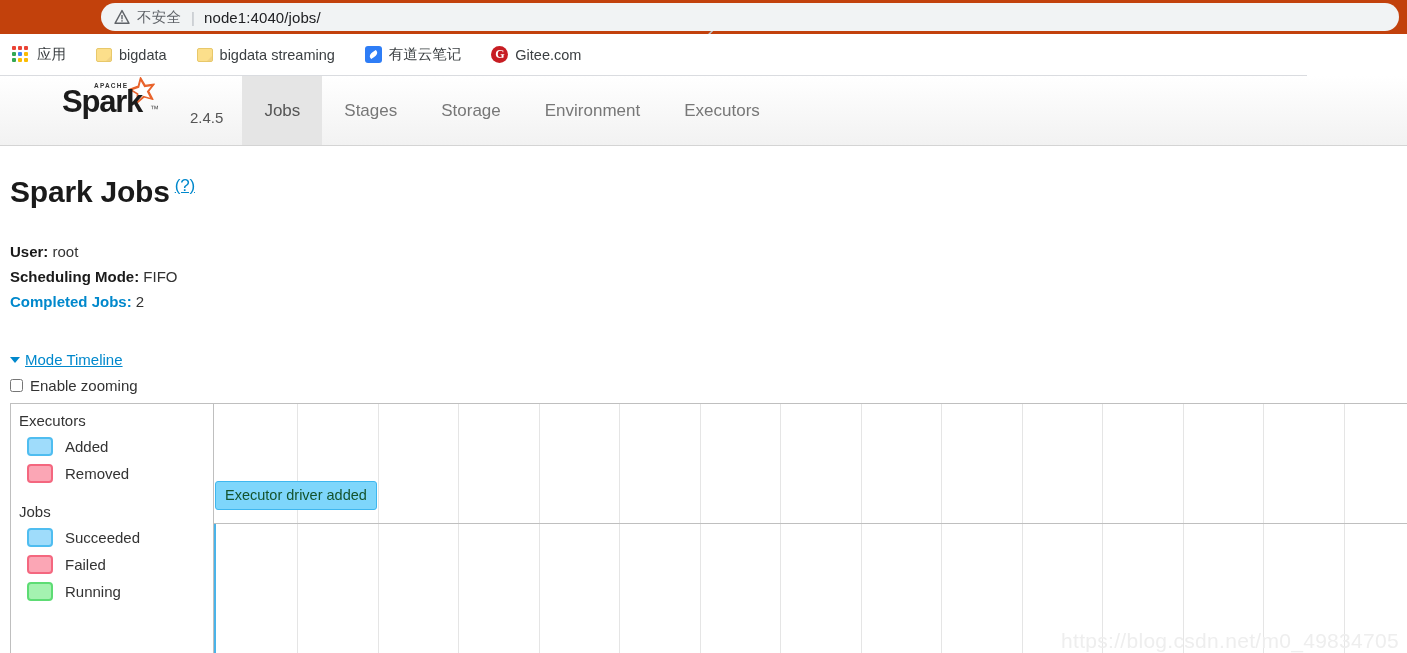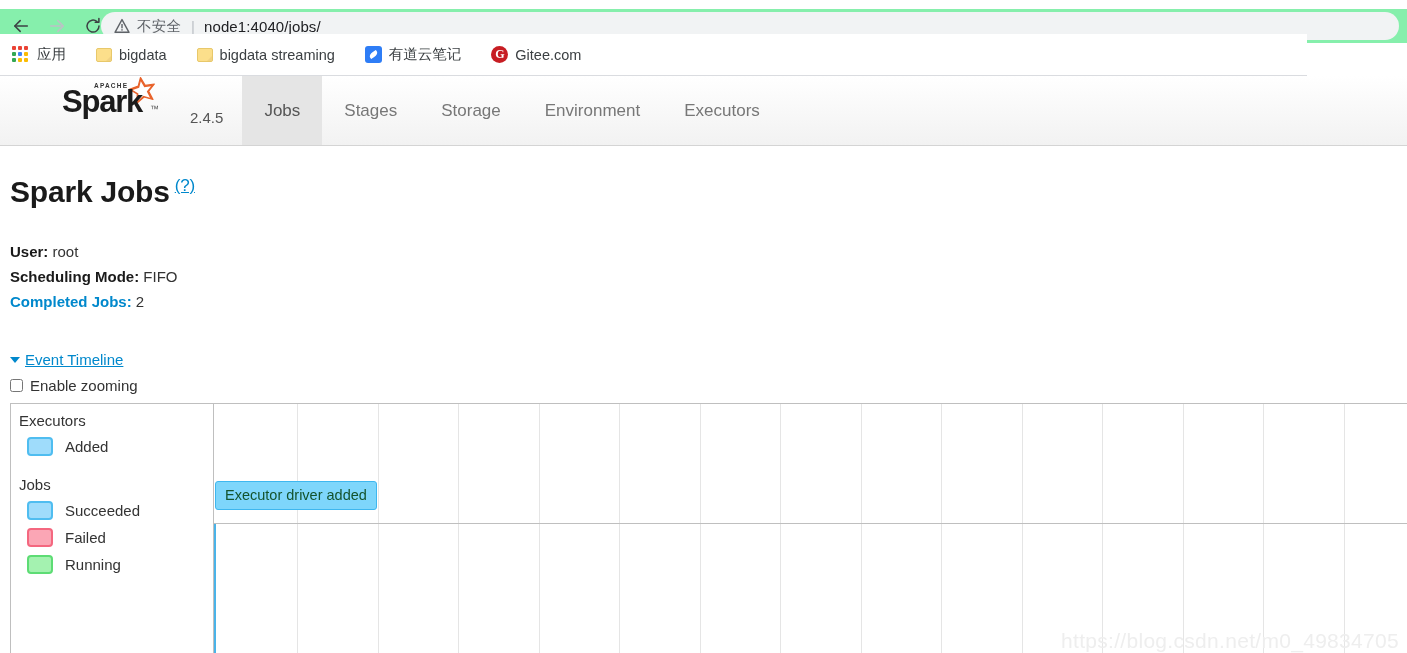--- a/index.html
+++ b/index.html
@@ -20,11 +20,12 @@
   
   .browser-toolbar {
     position: absolute;
-    left: 0; top: 9px;
+    left: 0; top: 0;
     width: 1407px; height: 34px;
-    background: #86efac;
-    display: flex;
-    align-items: center;
+    background: #c2410c;
+    display: flex;
+    align-items: center;
+    flex-direction: column;
   }
   .nav-btn {
     width: 30px; height: 30px;

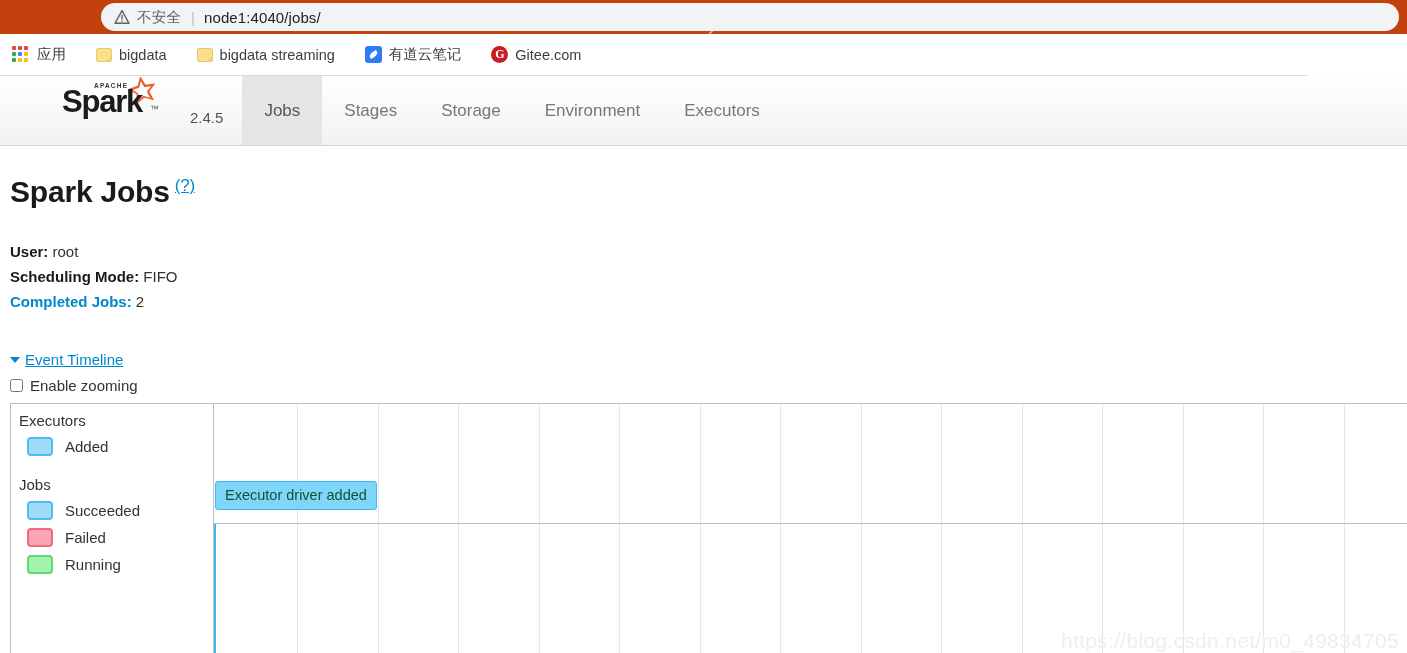--- a/index.html
+++ b/index.html
@@ -450,7 +450,7 @@
   </div>
 
   <a class="timeline-toggle" href="#">
-    <span class="caret"></span><span>Event Timeline</span>
+    <span class="caret"></span><span>Mode Timeline</span>
   </a>
 
   <div class="zoom-row">

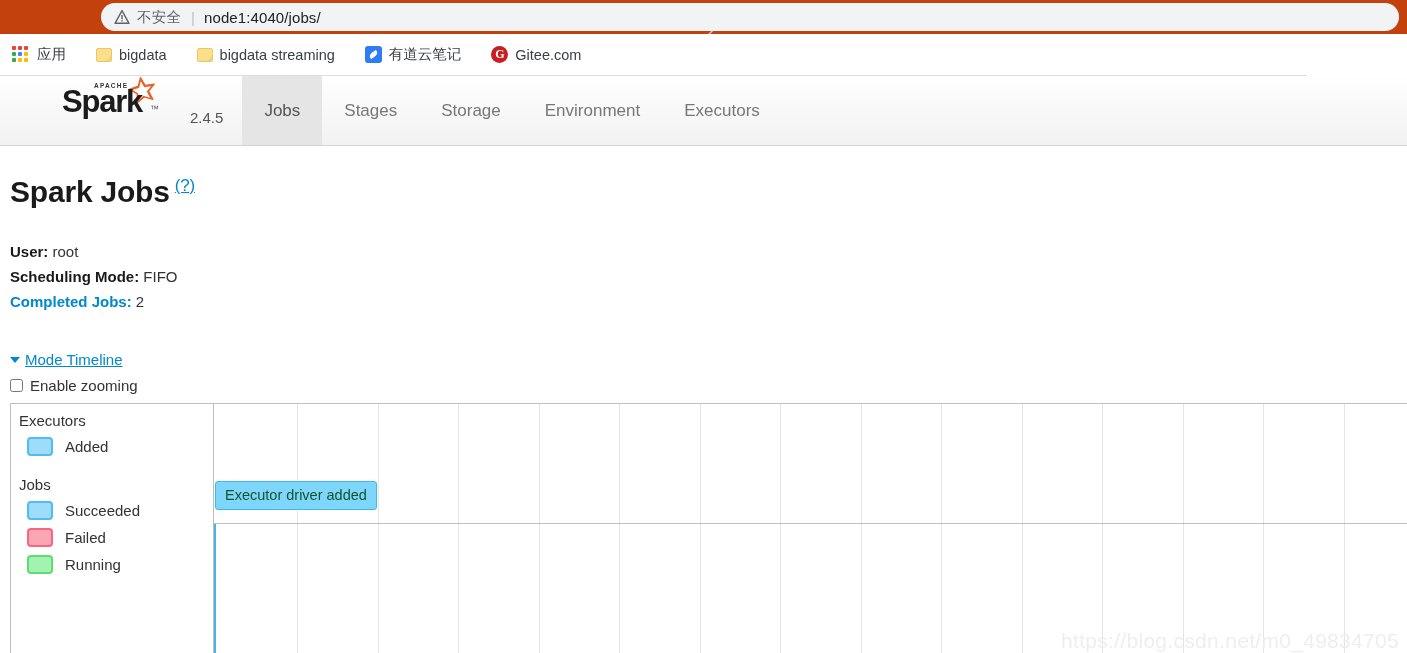--- a/index.html
+++ b/index.html
@@ -486,6 +486,10 @@
           <span class="swatch" style="background:#9fdcfb;border:2px solid #4fbdf0"></span>
           <span class="tl-legend-label">Added</span>
         </div>
+        <div class="tl-legend-item">
+          <span class="swatch" style="background:#fba6b5;border:2px solid #f4677f"></span>
+          <span class="tl-legend-label">Removed</span>
+        </div>
       </div>
 
       <div style="padding-top:9px; margin-top:11px">

